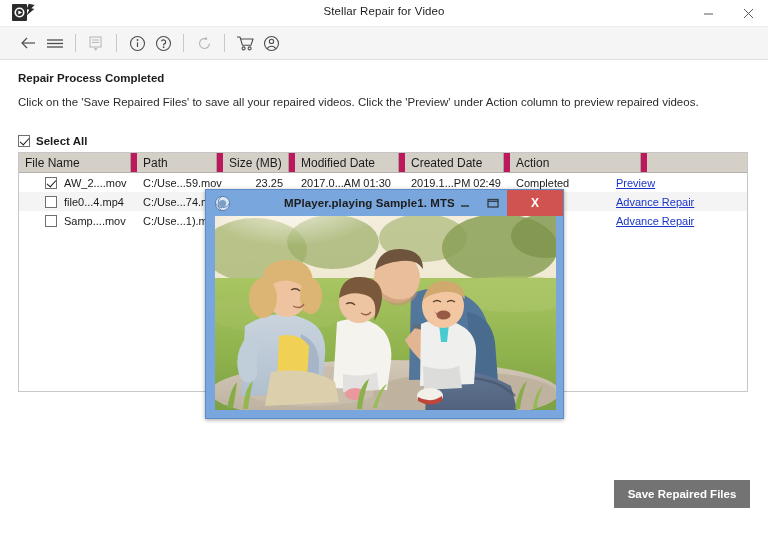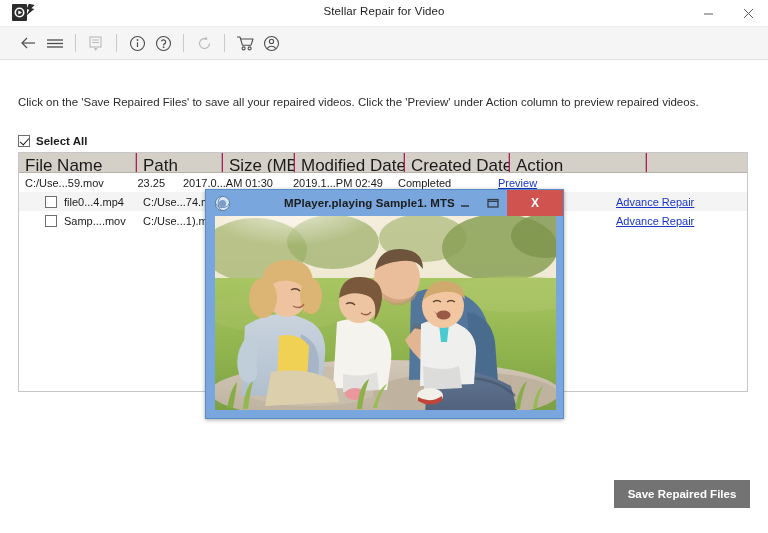--- a/index.html
+++ b/index.html
@@ -356,6 +356,7 @@
     </div>
   </div>
 
+  <div class="heading">Repair Process Completed</div>
   <div class="subtext">Click on the 'Save Repaired Files' to save all your repaired videos. Click the 'Preview' under Action column to preview repaired videos.</div>
 
   <div class="selectall">

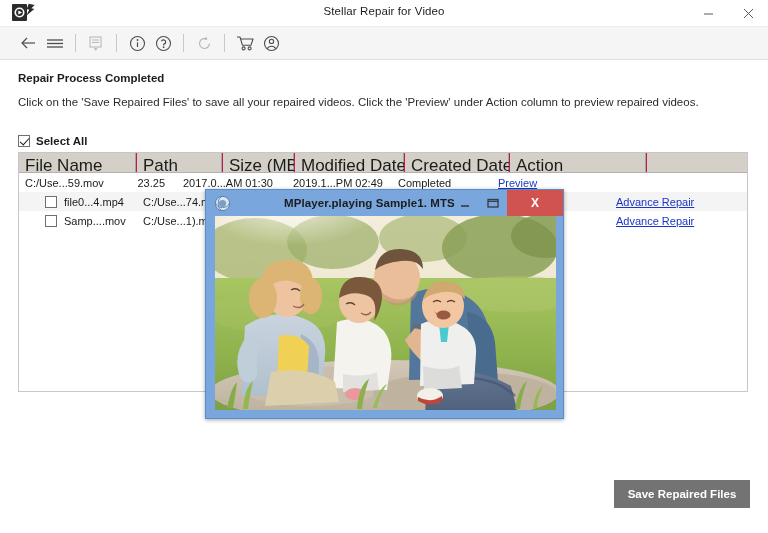--- a/index.html
+++ b/index.html
@@ -150,10 +150,10 @@
     border-bottom: 1px solid #b6b2ab;
   }
   .th {
-    font-size: 17px;
+    font-size: 12px;
     color: #1b1b1b;
     padding: 3px 0 0 6px;
-    border-right: 1px solid #be185d;
+    border-right: 6px solid #be185d;
     box-shadow: inset -1px 0 0 #a9a59e;
     overflow: hidden;
     white-space: nowrap;

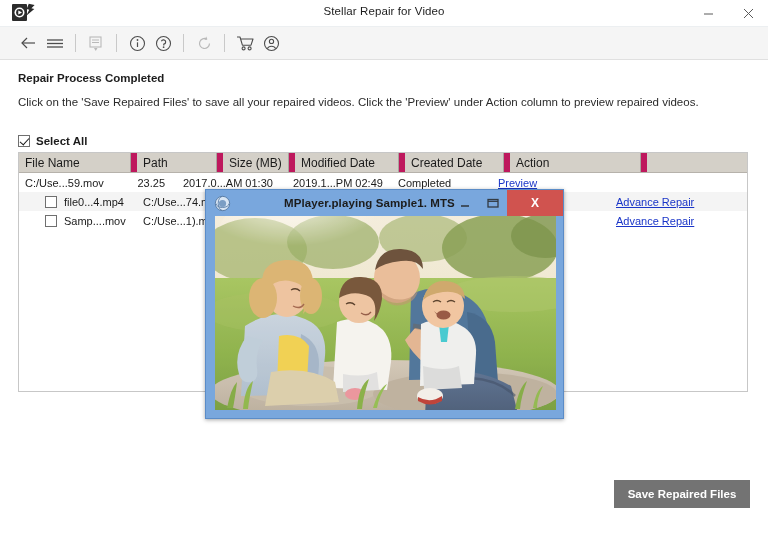--- a/index.html
+++ b/index.html
@@ -375,6 +375,10 @@
       </div>
     <div class="tbody" id="tbody">
         <div class="trow">
+          <div class="td name" style="width: 118px; padding-left: 0px;">
+            <span class="cb checked" style="margin-left: 26px;"></span>
+            <span>AW_2....mov</span>
+          </div>
           <div class="td " style="width: 86px;">C:/Use...59.mov</div>
           <div class="td num" style="width: 72px;">23.25</div>
           <div class="td " style="width: 110px;">2017.0...AM 01:30</div>

